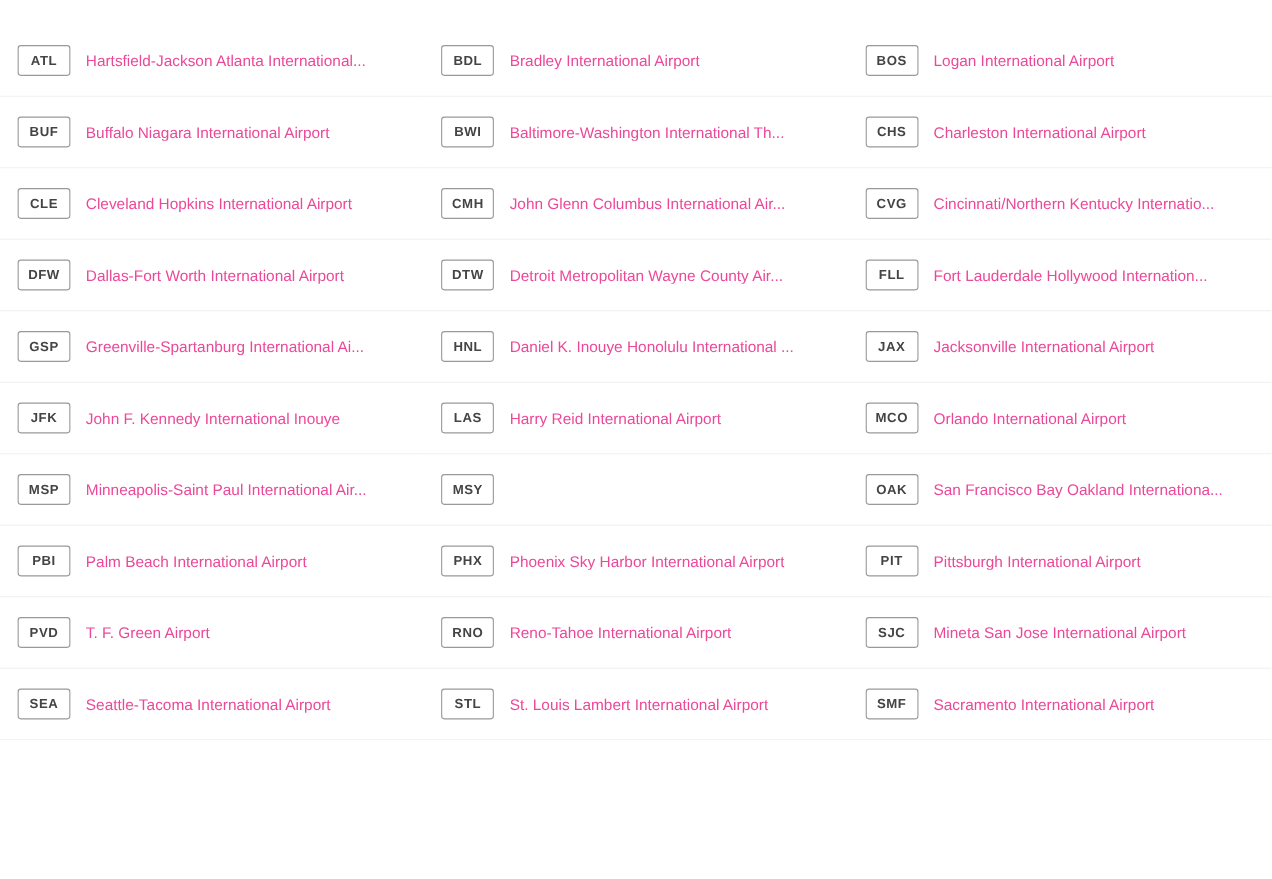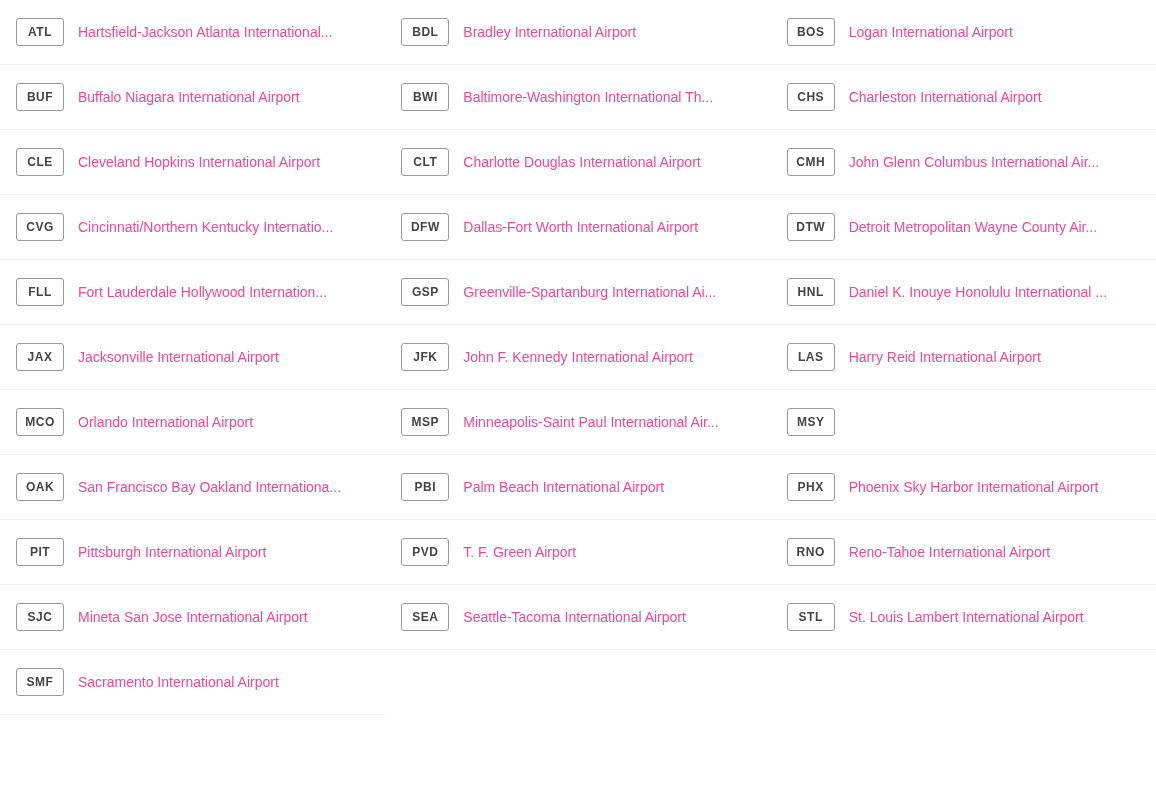--- a/index.html
+++ b/index.html
@@ -17,6 +17,7 @@
       display: grid;
       grid-template-columns: repeat(3, 1fr);
       width: 1156px;
+      margin-top: 23px;
     }
     .airport-item {
       display: flex;

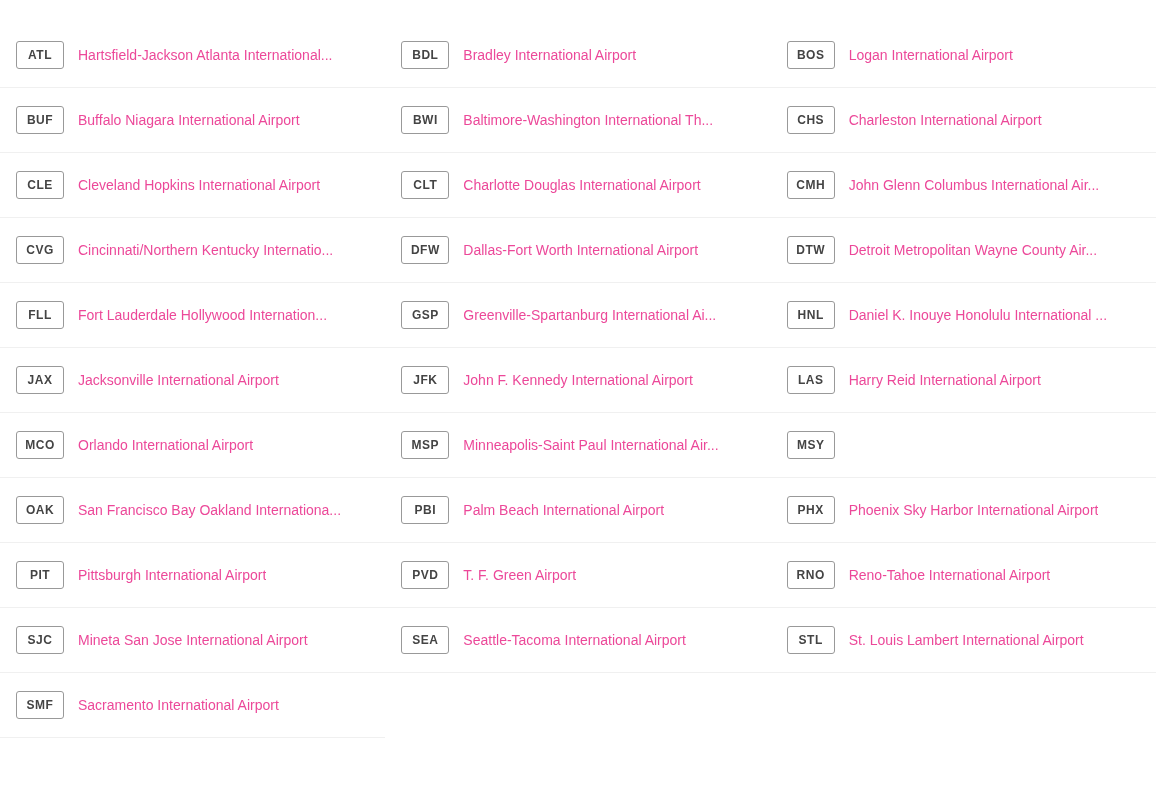--- a/index.html
+++ b/index.html
@@ -80,10 +80,6 @@
     <div class="airport-item">
       <span class="airport-code">CLE</span>
       <span class="airport-name">Cleveland Hopkins International Airport</span>
-    </div>
-    <div class="airport-item">
-      <span class="airport-code">CLT</span>
-      <span class="airport-name">Charlotte Douglas International Airport</span>
     </div>
     <div class="airport-item">
       <span class="airport-code">CMH</span>

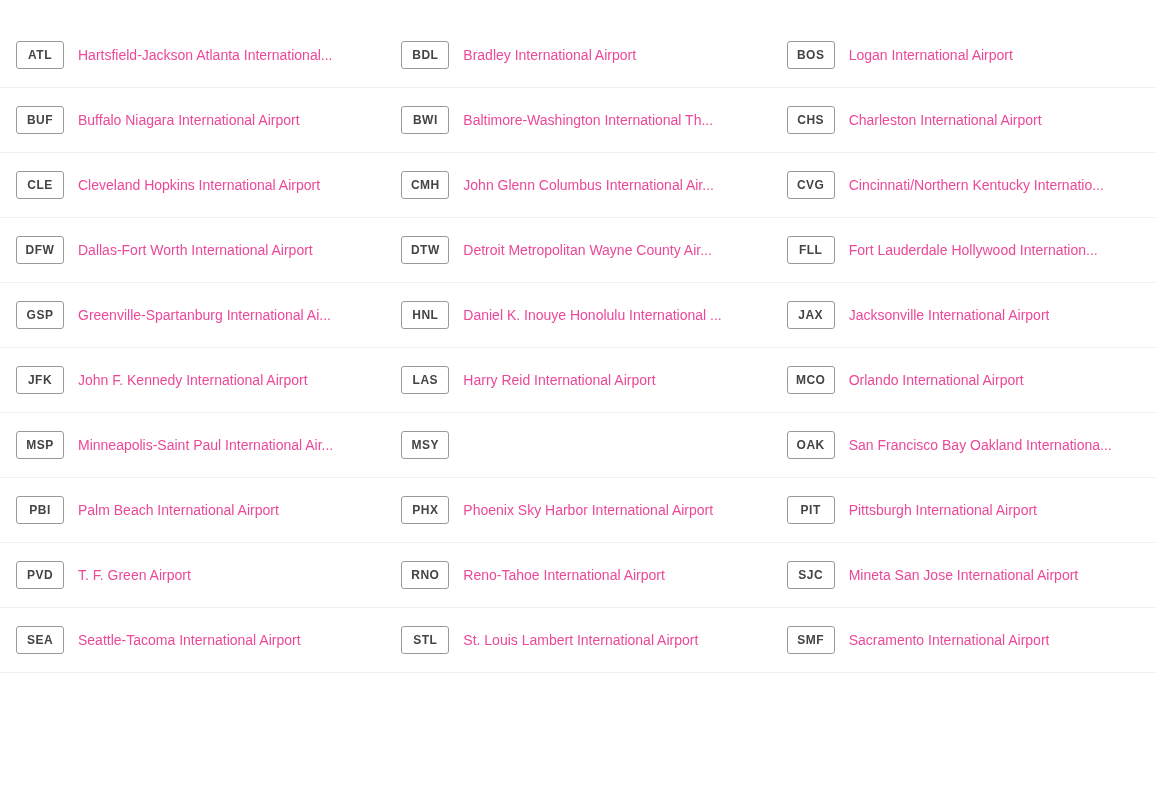--- a/index.html
+++ b/index.html
@@ -115,7 +115,7 @@
     </div>
     <div class="airport-item">
       <span class="airport-code">JFK</span>
-      <span class="airport-name">John F. Kennedy International Airport</span>
+      <span class="airport-name">John F. Kennedy International Inouye</span>
     </div>
     <div class="airport-item">
       <span class="airport-code">LAS</span>

